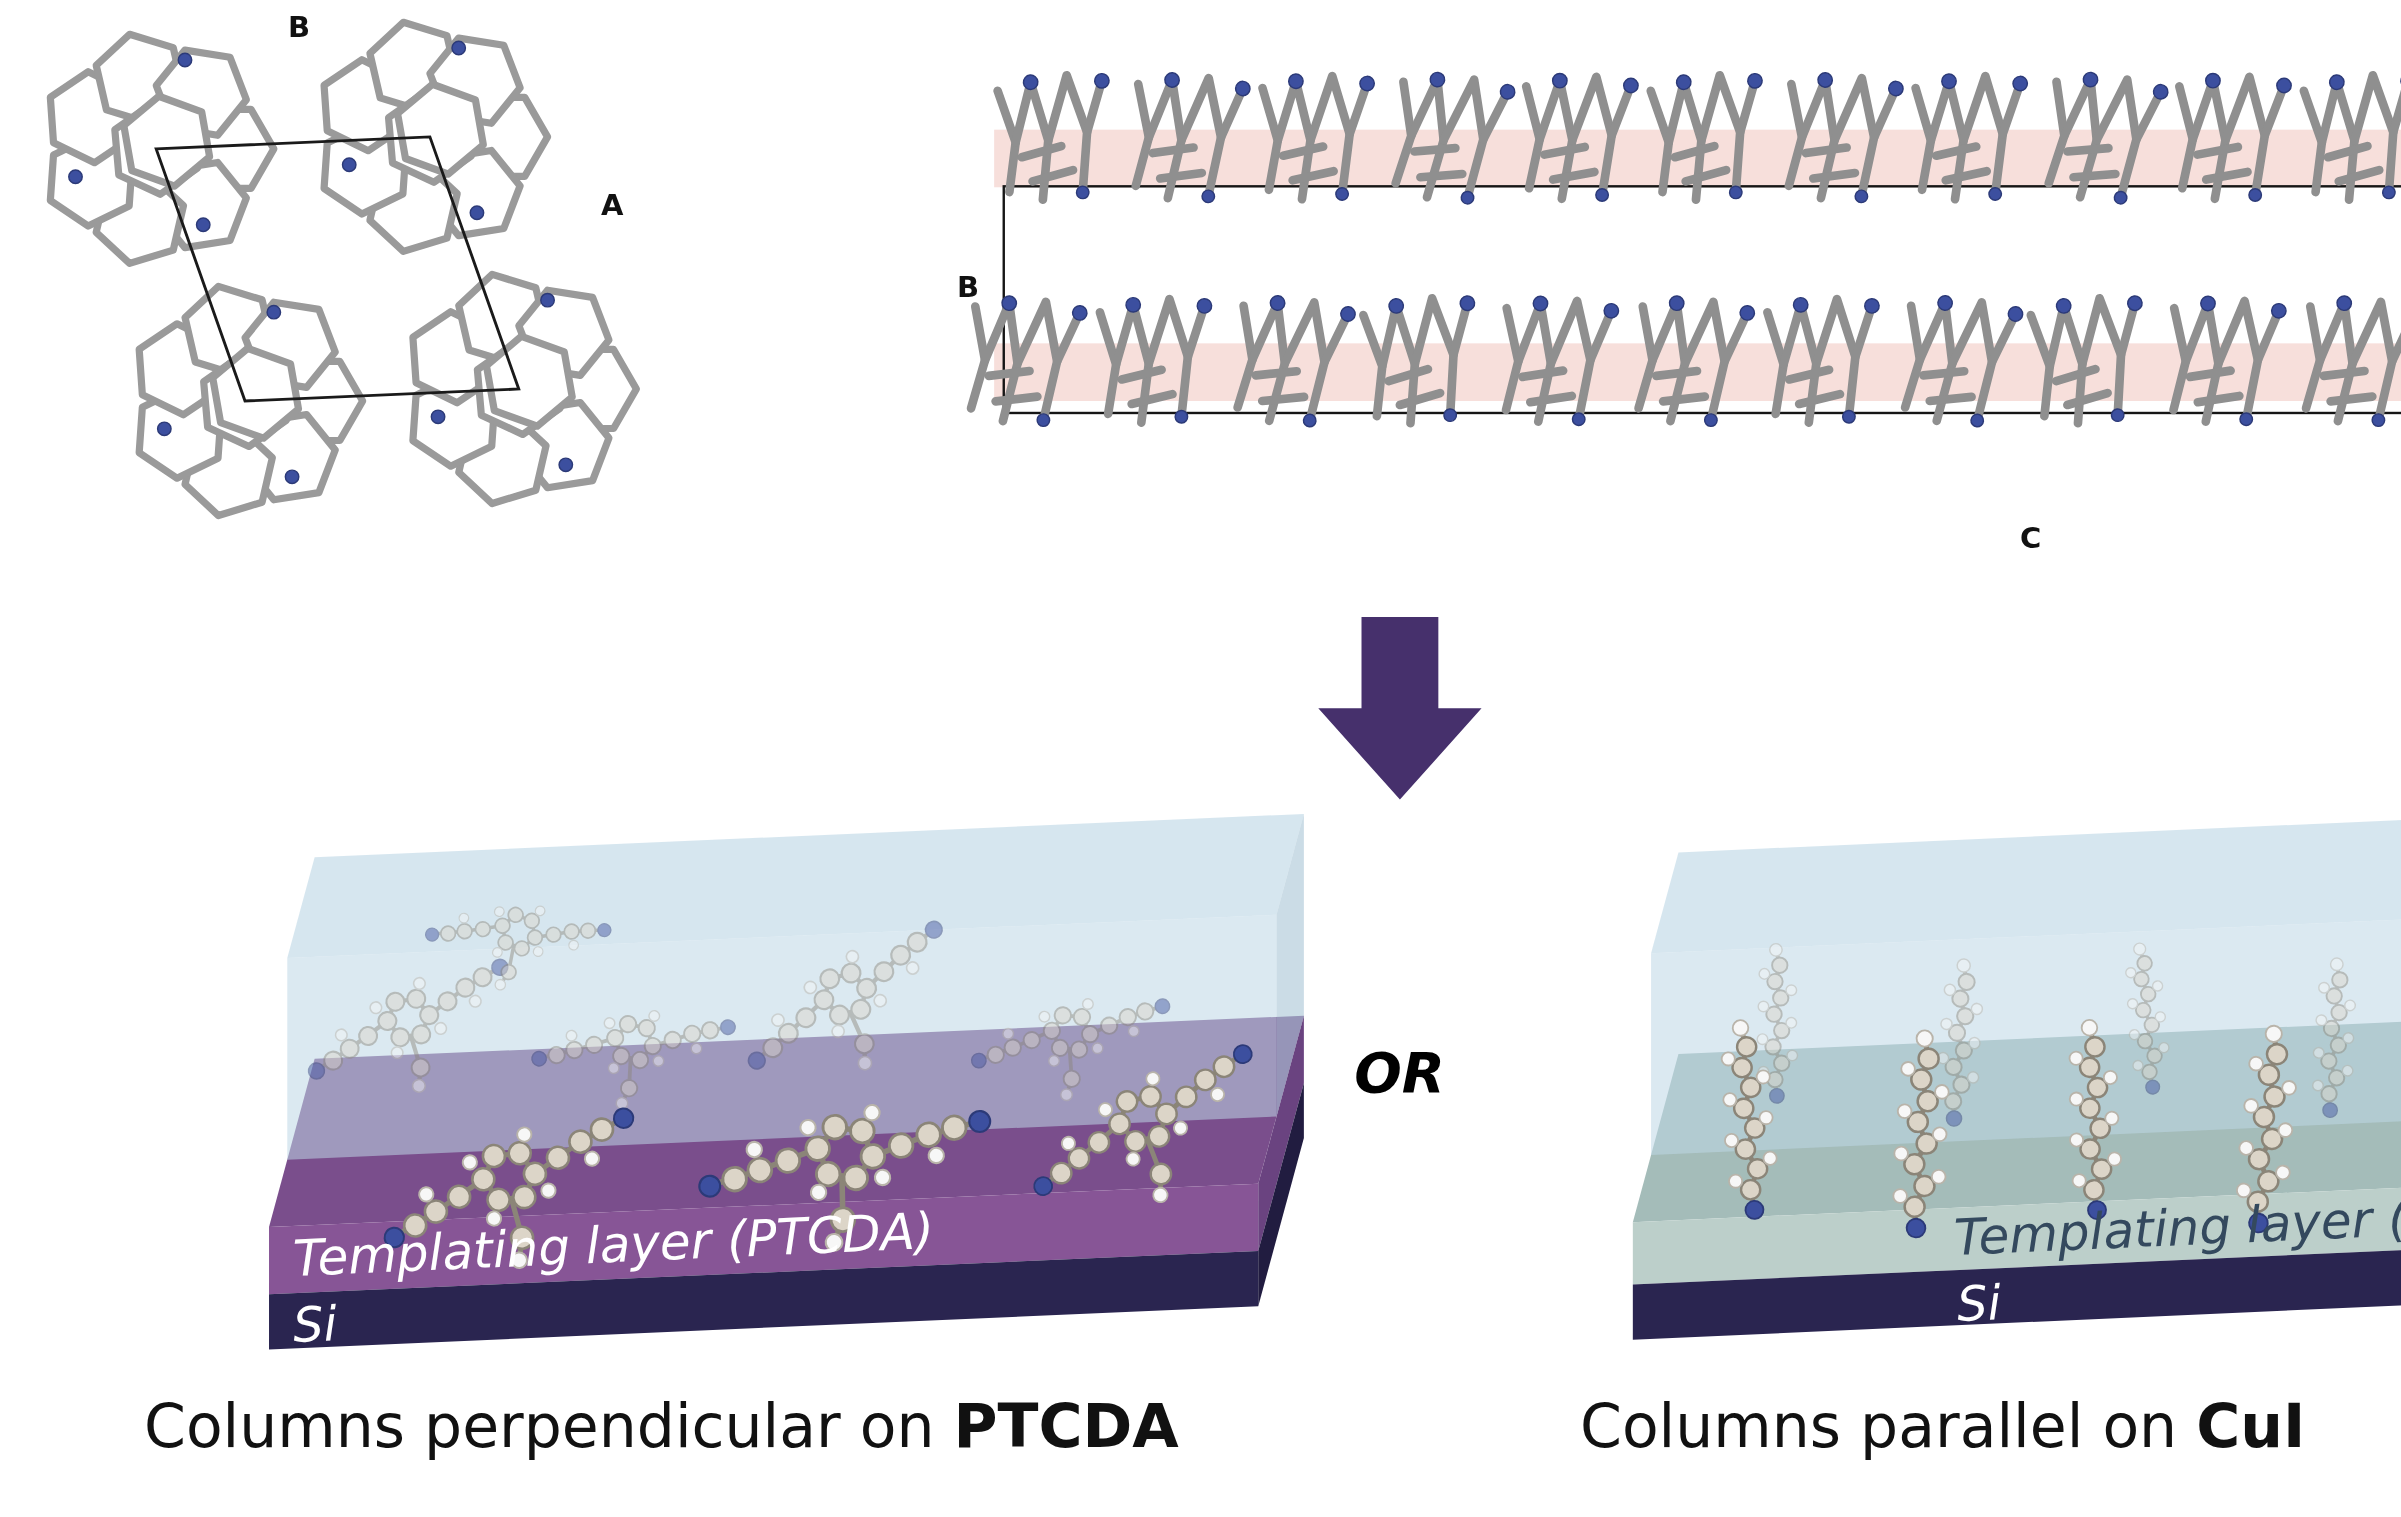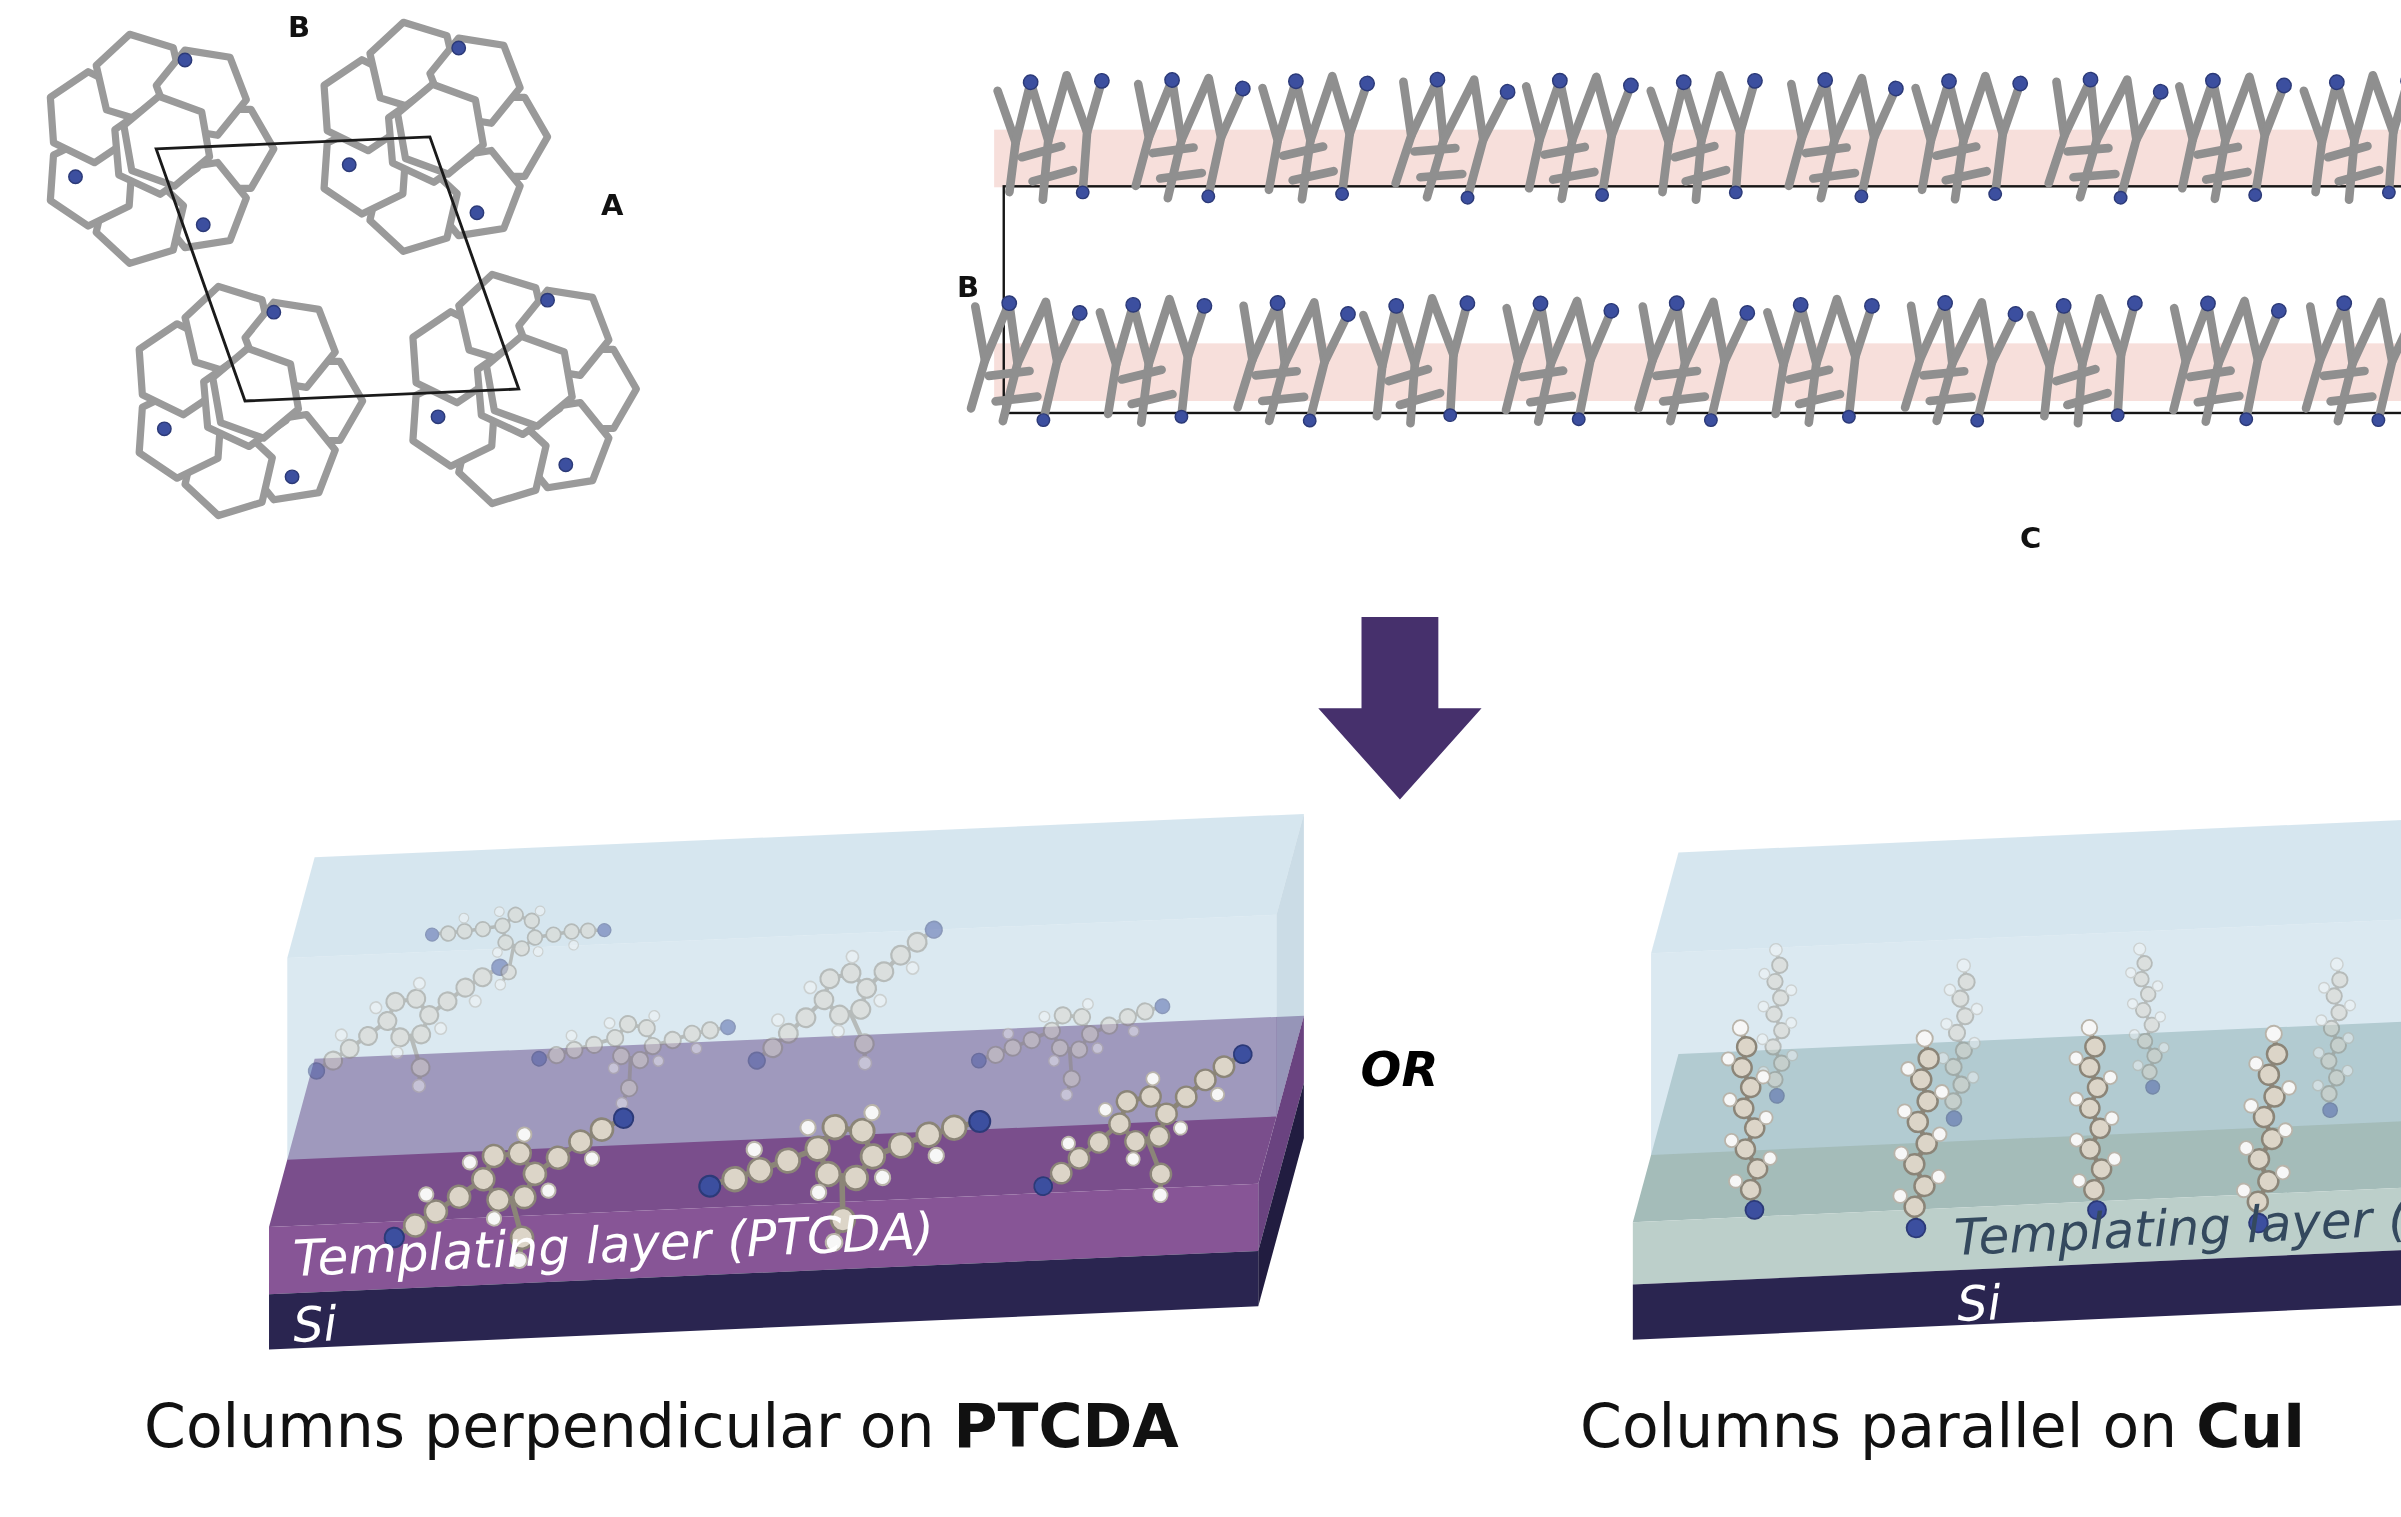--- a/index.html
+++ b/index.html
@@ -22,7 +22,7 @@
   
   .axis-label{position:absolute;font-weight:700;font-size:29px;color:#111;line-height:1}
   .or-label{position:absolute;left:1330px;top:1045px;width:139px;text-align:center;
-            font-style:italic;font-weight:700;font-size:48px;color:#000;line-height:1}
+            font-style:italic;font-weight:700;font-size:56px;color:#000;line-height:1}
   .slab-label{position:absolute;font-style:italic;line-height:1.05;white-space:nowrap;
               transform:rotate(-2.5deg);transform-origin:left top}
   .slab-label.ptcda{left:292px;top:1233px;font-size:50px;color:#ffffff}

